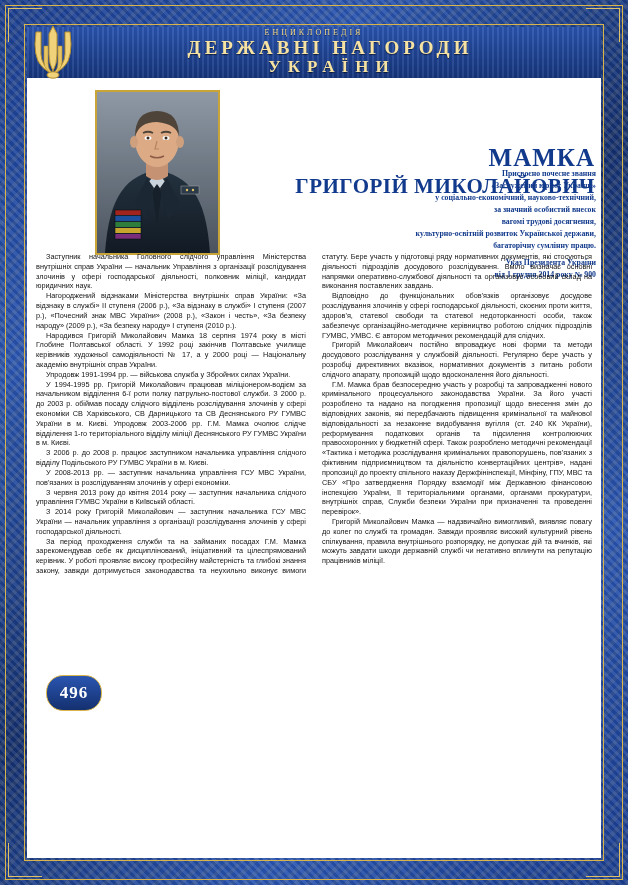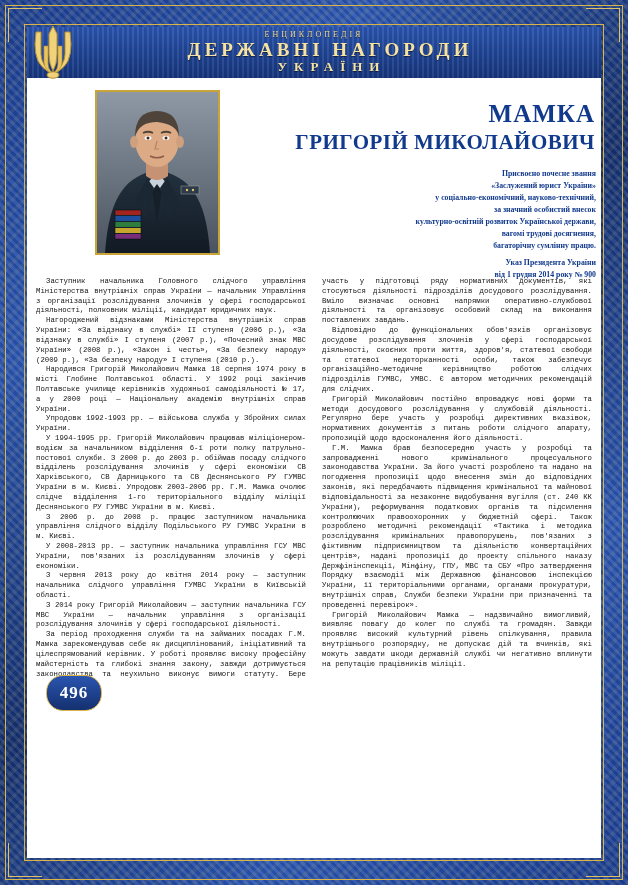--- a/index.html
+++ b/index.html
@@ -101,7 +101,7 @@
   }
   .enc-sub {
     font-family: "Liberation Serif", serif;
-    font-size: 13px;
+    font-size: 17px;
     font-weight: bold;
     letter-spacing: 7px;
     color: #f6e3a4;

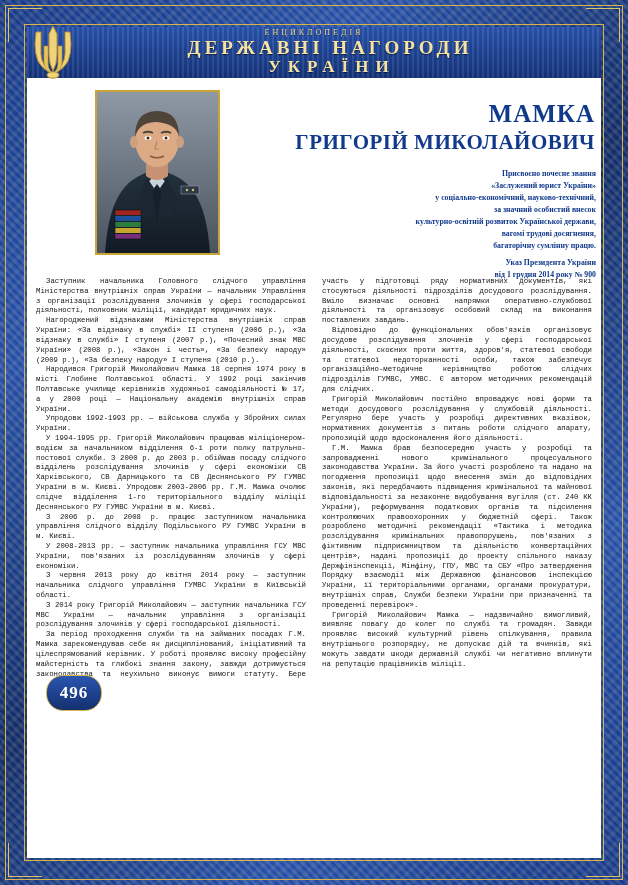--- a/index.html
+++ b/index.html
@@ -147,6 +147,7 @@
     color: #123a8c;
     letter-spacing: 1px;
     line-height: 1.1;
+    margin-top: 44px;
   }
   .givenname {
     font-family: "Liberation Serif", serif;

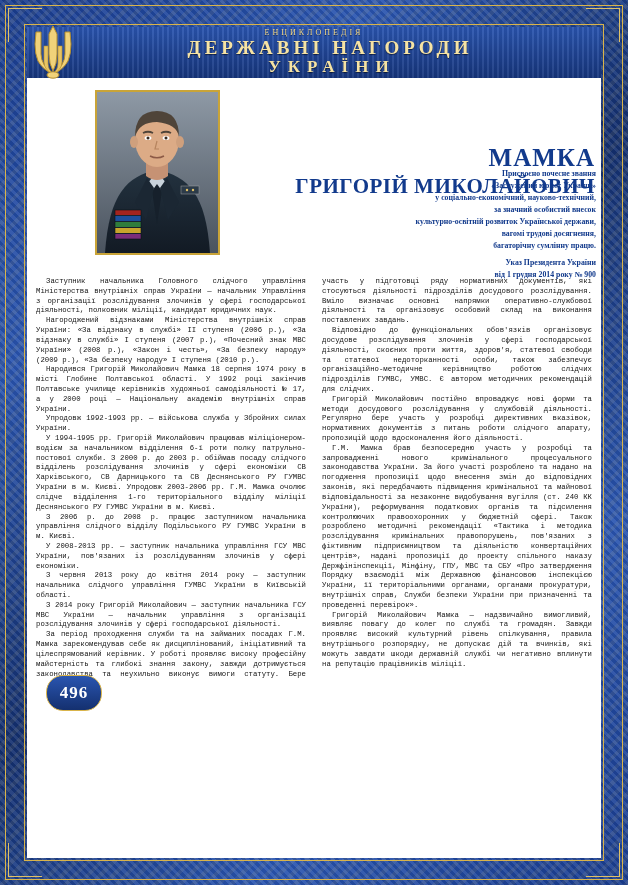--- a/index.html
+++ b/index.html
@@ -326,8 +326,8 @@
     <div>«Заслужений юрист України»</div>
     <div>у соціально-економічний, науково-технічний,</div>
     <div>за значний особистий внесок</div>
+    <div>вагомі трудові досягнення,</div>
     <div>культурно-освітній розвиток Української держави,</div>
-    <div>вагомі трудові досягнення,</div>
     <div>багаторічну сумлінну працю.</div>
     <div class="decree">Указ Президента України</div>
     <div>від 1 грудня 2014 року № 900</div>

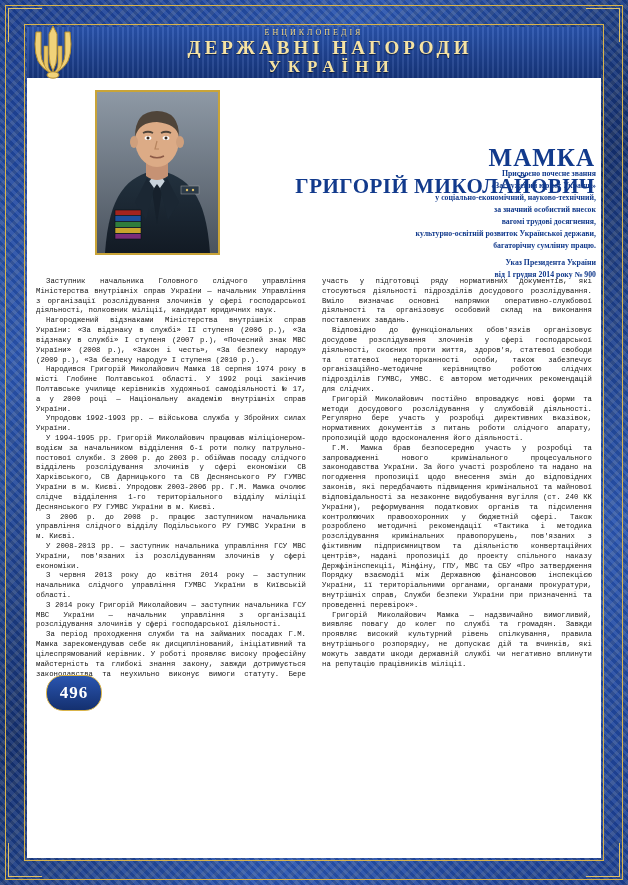--- a/index.html
+++ b/index.html
@@ -175,11 +175,11 @@
   
   .columns {
     position: absolute;
-    left: 36px; top: 277px;
+    left: 36px; top: 252px;
     width: 556px; height: 565px;
     column-count: 2;
     column-gap: 16px;
-    font-family: Liberation Mono, monospace;
+    font-family: Liberation Sans, sans-serif;
     font-size: 7.3px;
     line-height: 1.345;
     color: #141414;

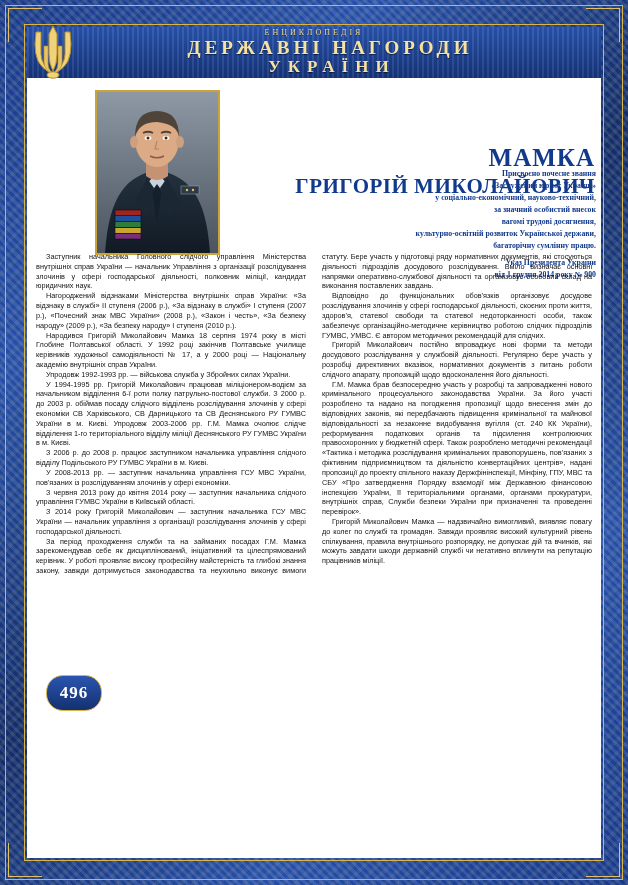--- a/index.html
+++ b/index.html
@@ -337,7 +337,7 @@
     <p>Заступник начальника Головного слідчого управління Міністерства внутрішніх справ України — начальник Управління з організації розслідування злочинів у сфері господарської діяльності, полковник міліції, кандидат юридичних наук.</p>
     <p>Нагороджений відзнаками Міністерства внутрішніх справ України: «За відзнаку в службі» ІІ ступеня (2006 р.), «За відзнаку в службі» І ступеня (2007 р.), «Почесний знак МВС України» (2008 р.), «Закон і честь», «За безпеку народу» (2009 р.), «За безпеку народу» І ступеня (2010 р.).</p>
     <p>Народився Григорій Миколайович Мамка 18 серпня 1974 року в місті Глобине Полтавської області. У 1992 році закінчив Полтавське училище керівників художньої самодіяльності № 17, а у 2000 році — Національну академію внутрішніх справ України.</p>
-    <p>Упродовж 1992-1993 рр. — військова служба у Збройних силах України.</p>
+    <p>Упродовж 1991-1994 рр. — військова служба у Збройних силах України.</p>
     <p>У 1994-1995 рр. Григорій Миколайович працював міліціонером-водієм за начальником відділення 6-ї роти полку патрульно-постової служби. З 2000 р. до 2003 р. обіймав посаду слідчого відділень розслідування злочинів у сфері економіки СВ Харківського, СВ Дарницького та СВ Деснянського РУ ГУМВС України в м. Києві. Упродовж 2003-2006 рр. Г.М. Мамка очолює слідче відділення 1-го територіального відділу міліції Деснянського РУ ГУМВС України в м. Києві.</p>
     <p>З 2006 р. до 2008 р. працює заступником начальника управління слідчого відділу Подільського РУ ГУМВС України в м. Києві.</p>
     <p>У 2008-2013 рр. — заступник начальника управління ГСУ МВС України, пов'язаних із розслідуванням злочинів у сфері економіки.</p>

